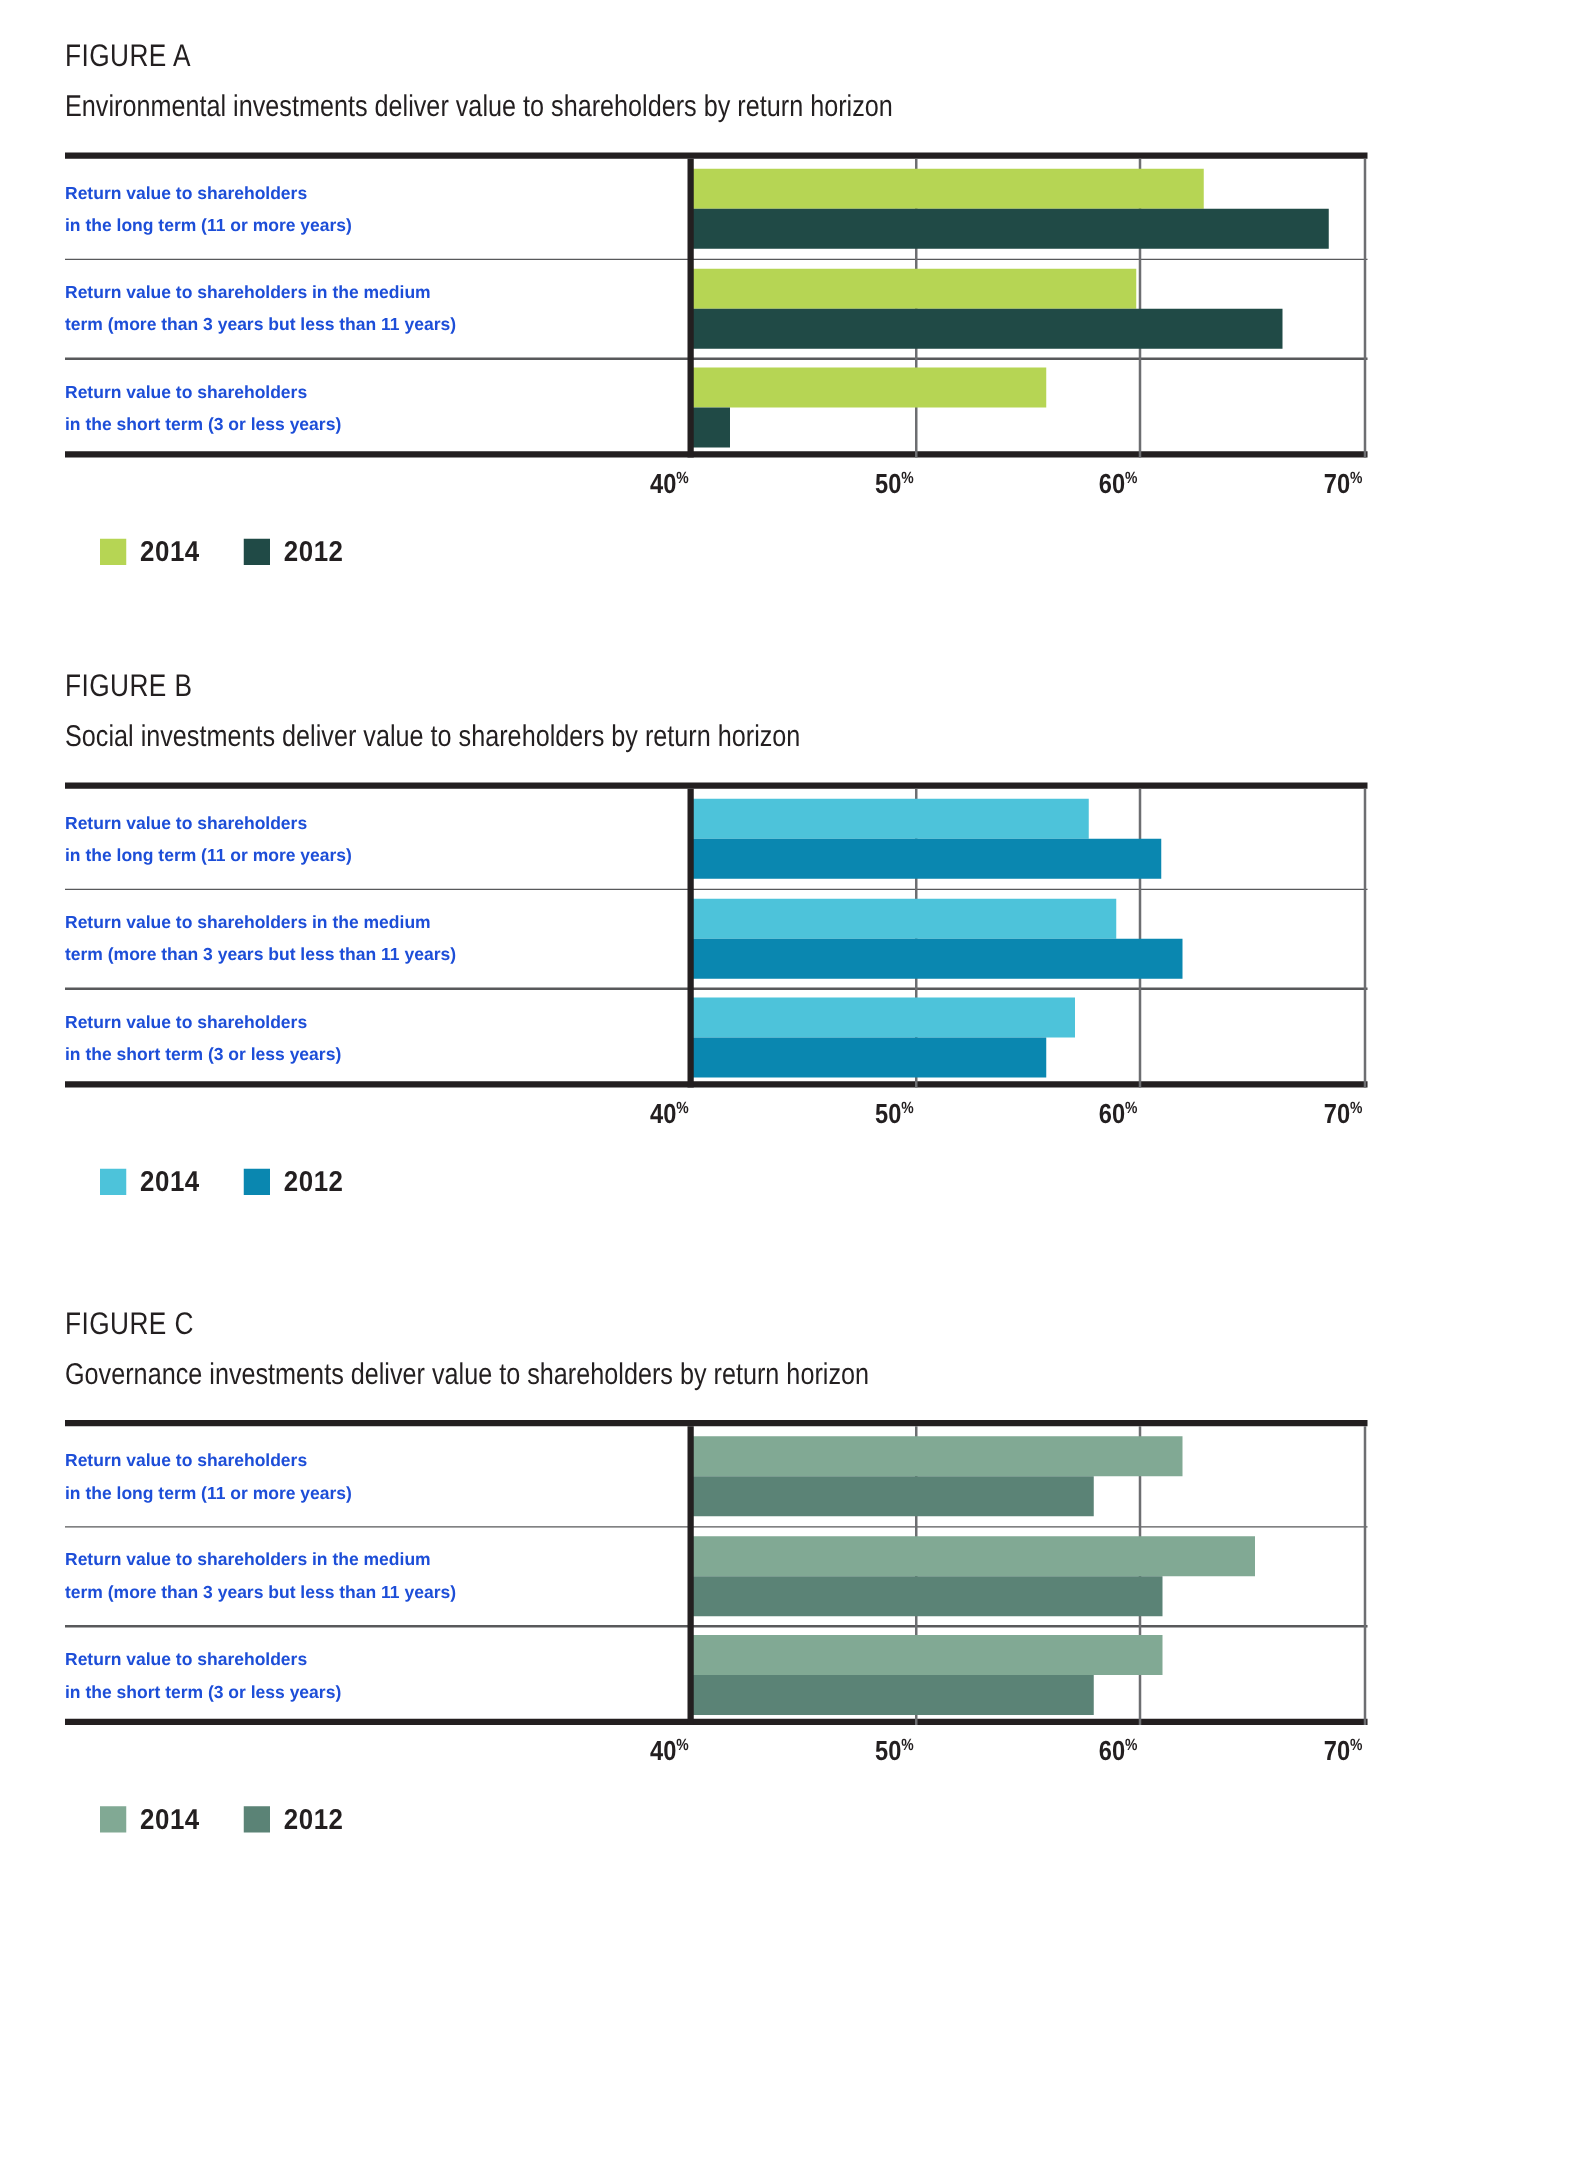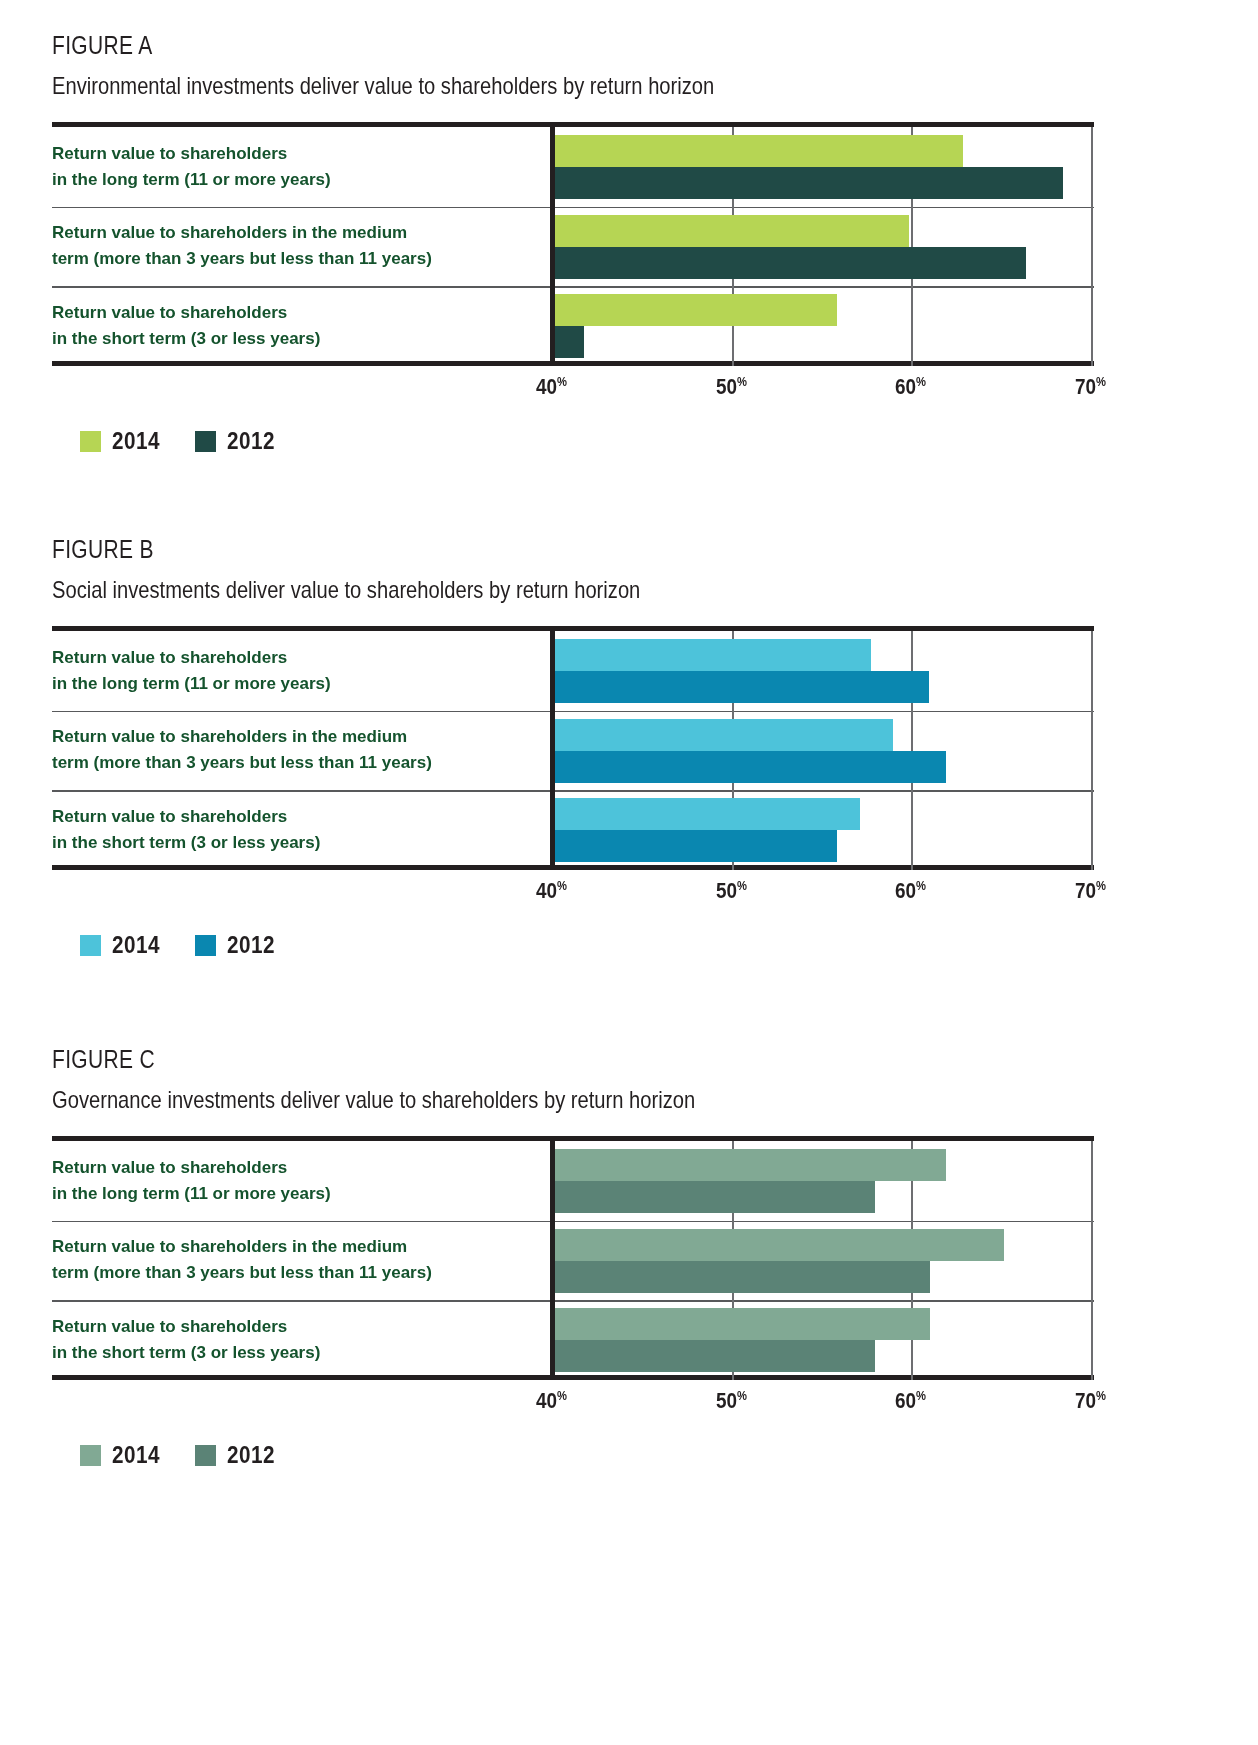--- a/index.html
+++ b/index.html
@@ -101,10 +101,10 @@
     top: 50%;
     transform: translateY(-50%);
     width: 490px;
-    font-size: 17px;
+    font-size: 14px;
     font-weight: bold;
     line-height: 26px;
-    color: #14532d;
+    color: #1d4ed8;
     white-space: pre-line;
   }
   .axis-baseline {

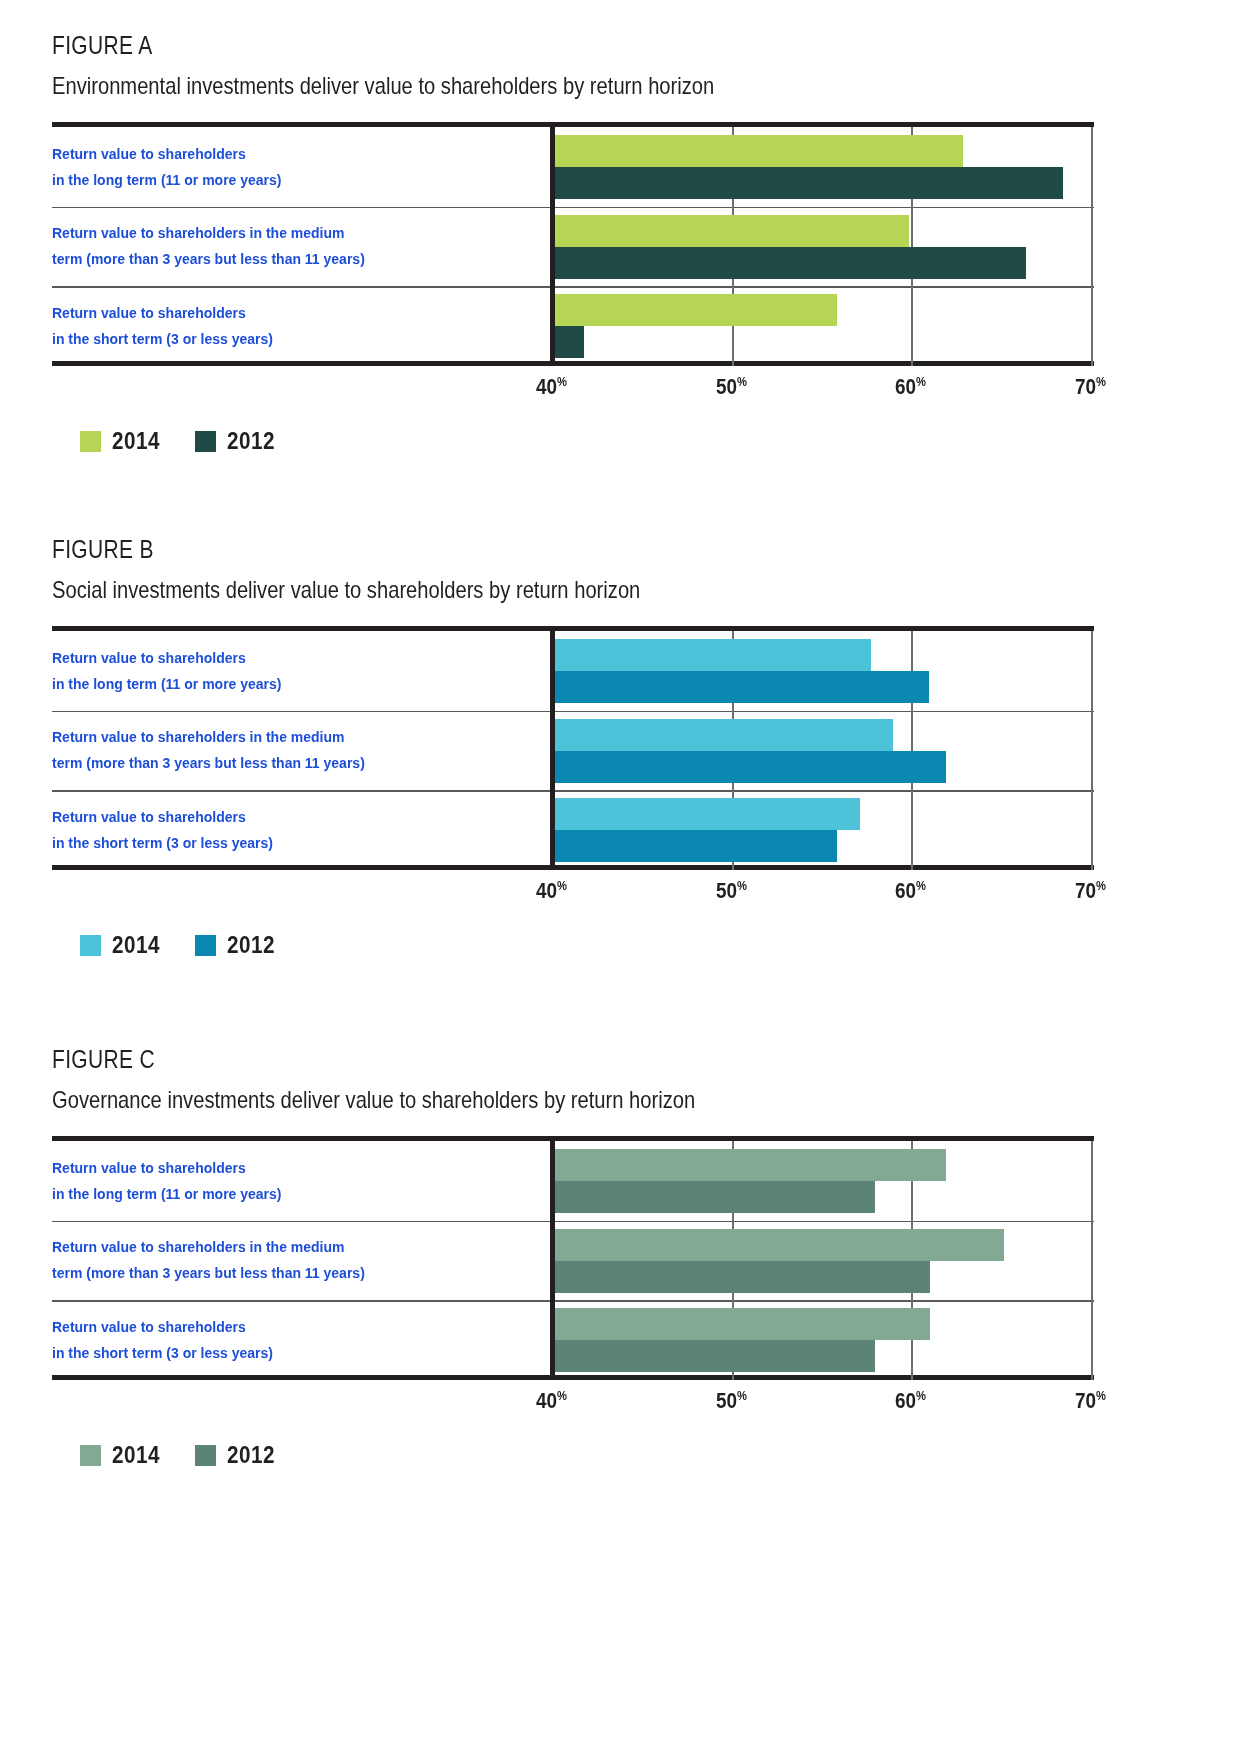--- a/index.html
+++ b/index.html
@@ -136,7 +136,7 @@
   
   .ticks {
     position: absolute;
-    left: 16px;
+    left: 0;
     bottom: 0;
     width: 1042px;
     height: 44px;

